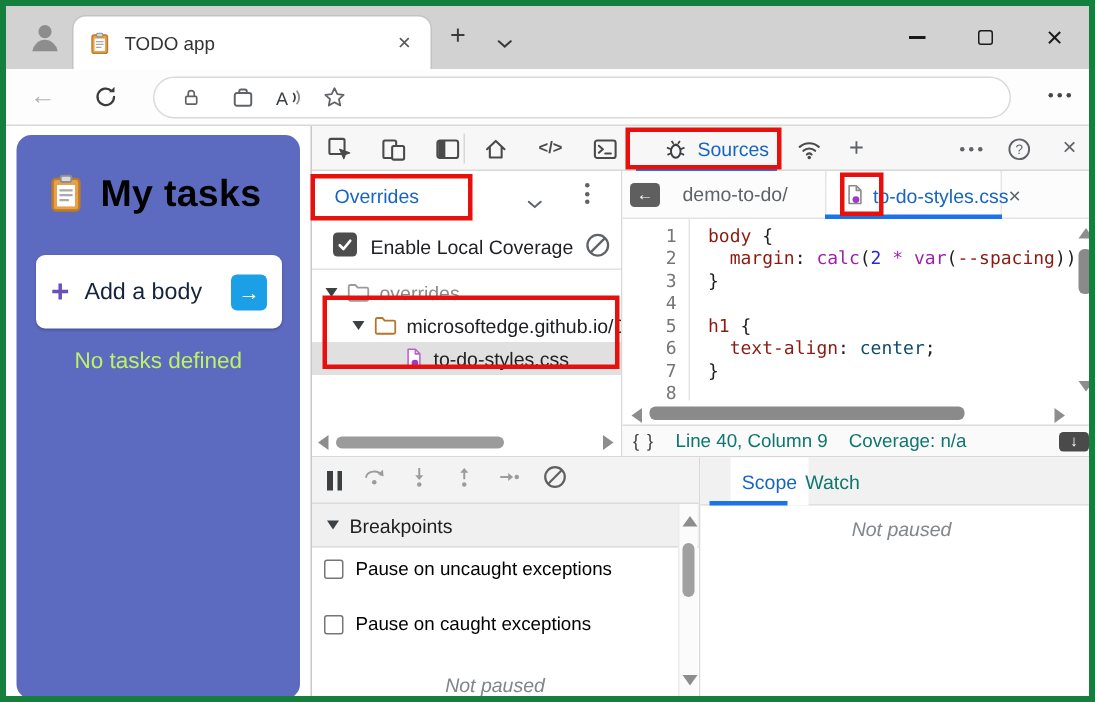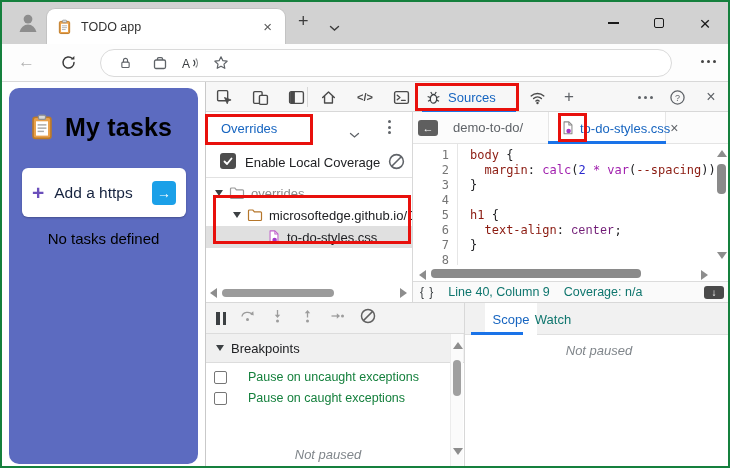--- a/index.html
+++ b/index.html
@@ -9,7 +9,7 @@
   }
   *{box-sizing:border-box;margin:0;padding:0;}
   body{font-family:var(--ui-font);background:#fff;}
-  .window{position:relative;width:730px;height:468px;border:2px solid #15803d;background:#fff;overflow:hidden;}
+  .window{position:relative;width:730px;height:468px;border:4px solid #15803d;background:#fff;overflow:hidden;}
 
   
   .titlebar{position:absolute;left:0;top:0;width:100%;height:42px;background:#d2d2d2;}

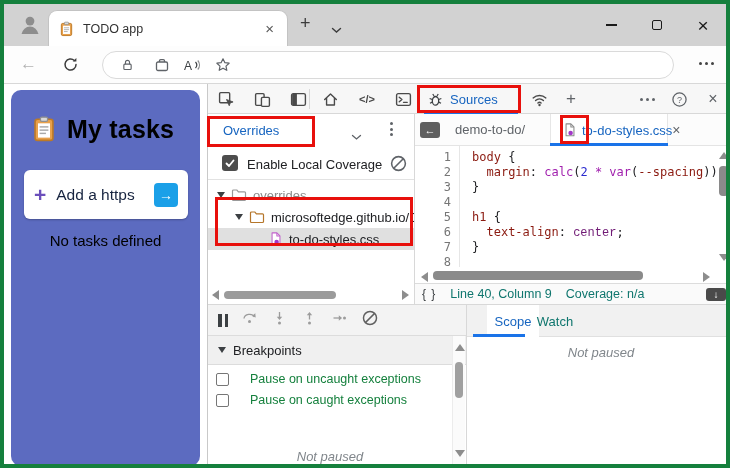--- a/index.html
+++ b/index.html
@@ -52,7 +52,7 @@
   .dt-toolbar{position:absolute;left:0;top:0;width:527px;height:30px;background:#f7f7f7;border-bottom:1px solid #d8d8d8;}
   .ticon{position:absolute;top:6px;width:18px;height:18px;display:flex;align-items:center;justify-content:center;}
   .tb-sep{position:absolute;left:101px;top:5px;width:1px;height:20px;background:#d8d8d8;}
-  .sources-tab{position:absolute;left:212px;top:0;width:102px;height:30px;display:flex;align-items:center;padding-left:7px;}
+  .sources-tab{position:absolute;left:212px;top:0;width:102px;height:30px;display:flex;align-items:center;padding-left:22px;}
   .sources-tab .lbl{font-size:13px;color:var(--accent);margin-left:6px;}
   .sources-uline{position:absolute;left:4px;right:4px;bottom:0;height:3px;background:var(--uline);}
   .glyph-btn{font-family:var(--ui-font);color:#5f6368;}

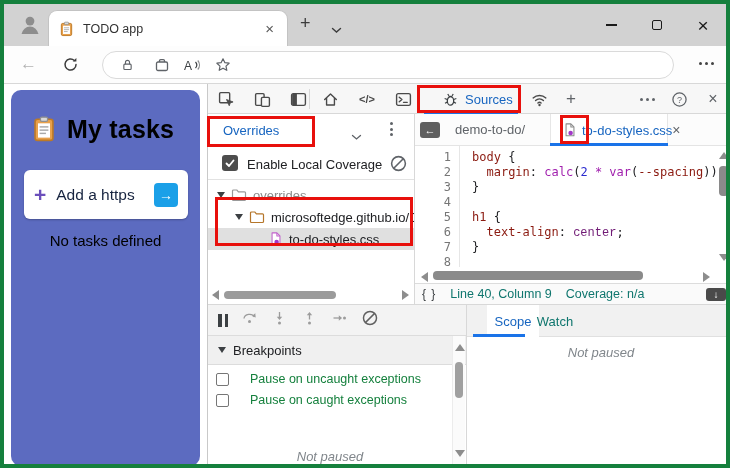--- a/index.html
+++ b/index.html
@@ -233,7 +233,7 @@
       </div>
       <div class="add-btn">
         <span class="add-plus">+</span>
-        <span class="add-label">Add a https</span>
+        <span class="add-label">Add a body</span>
         <span class="add-go">
             <span>→</span>
           </span>

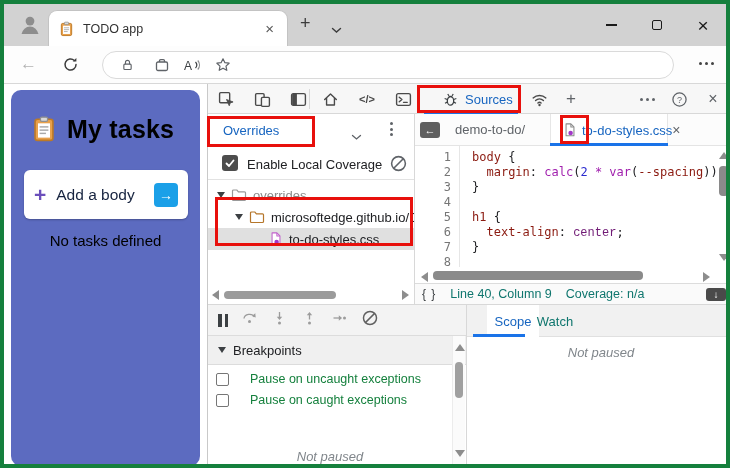--- a/index.html
+++ b/index.html
@@ -45,7 +45,7 @@
   .add-plus{color:#6b4fbb;font-size:21px;font-weight:bold;margin-right:10px;}
   .add-label{font-size:15.5px;color:#16233f;flex:1;}
   .add-go{width:24px;height:24px;border-radius:4px;background:var(--addblue);color:#fff;display:flex;align-items:center;justify-content:center;font-size:14px;font-weight:bold;}
-  .empty-msg{position:absolute;left:0;top:142px;width:100%;text-align:center;font-size:15px;color:#000000;}
+  .empty-msg{position:absolute;left:0;top:142px;width:100%;text-align:center;font-size:15px;color:#bef264;}
 
   
   .devtools{position:absolute;left:203px;top:80px;width:527px;height:388px;background:#fff;border-left:1px solid #c9c9c9;}

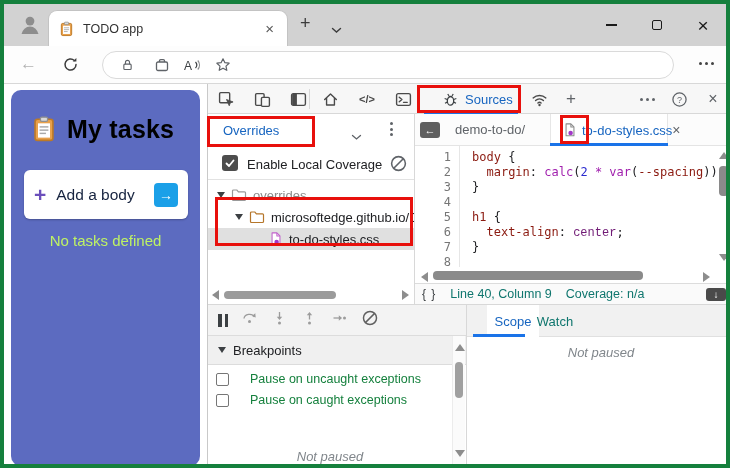--- a/index.html
+++ b/index.html
@@ -95,7 +95,7 @@
   .gutter .ln{height:15px;}
   .codebox{padding:4px 0 0 12px;white-space:pre;overflow:hidden;flex:1;}
   .code-line{height:15px;}
-  .tk-sel{color:#8b1a10;} .tk-prop{color:#8b1a10;} .tk-val{color:#701a75;font-family:Liberation Mono, monospace;}
+  .tk-sel{color:#8b1a10;} .tk-prop{color:#8b1a10;} .tk-val{color:#0c4a6e;}
   .tk-fn{color:#a01ead;} .tk-num{color:#2a2ace;} .tk-pun{color:#202124;}
   .ed-vsb{position:absolute;left:302px;width:13px;}
   .ed-vsb .thumb{position:absolute;left:2px;width:9px;border-radius:4px;background:#8a8a8a;}

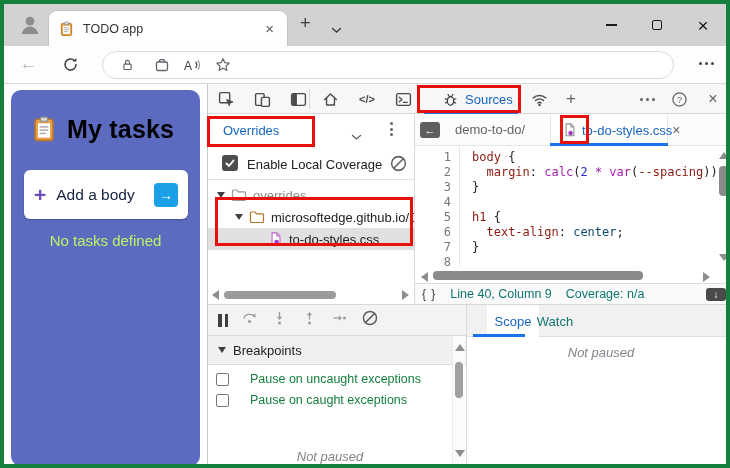--- a/index.html
+++ b/index.html
@@ -115,7 +115,7 @@
   .sec-lbl{font-size:13px;color:#202124;}
   .dbg-cb-row{position:absolute;left:8px;height:20px;display:flex;align-items:center;}
   .cb-empty{width:13px;height:13px;border:1px solid #767676;border-radius:2px;background:#fff;margin-right:8px;flex:none;}
-  .dbg-cb-lbl{font-size:12.5px;color:#15803d;white-space:nowrap;margin-left:13px;}
+  .dbg-cb-lbl{font-size:12.5px;color:#000000;white-space:nowrap;}
   .np{font-style:italic;color:#80868b;font-size:13px;text-align:center;}
   .dbg-vsb{position:absolute;left:244px;top:31px;width:13px;height:137px;background:#fbfbfb;border-left:1px solid #ececec;}
   .dbg-vsb .thumb{position:absolute;left:2px;width:8px;border-radius:4px;background:#a0a0a0;}

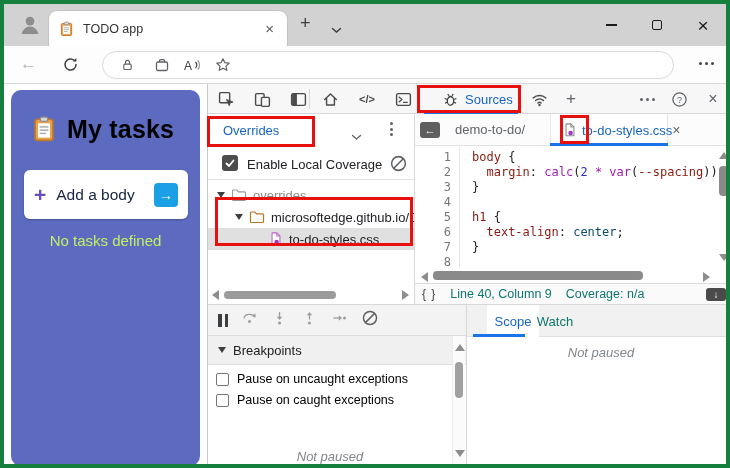--- a/index.html
+++ b/index.html
@@ -483,7 +483,7 @@
           <span class="cb-empty"></span>
           <span class="dbg-cb-lbl">Pause on uncaught exceptions</span>
         </div>
-        <div class="dbg-cb-row" style="top:85px;">
+        <div class="dbg-cb-row" style="top:101px;">
           <span class="cb-empty"></span>
           <span class="dbg-cb-lbl">Pause on caught exceptions</span>
         </div>

